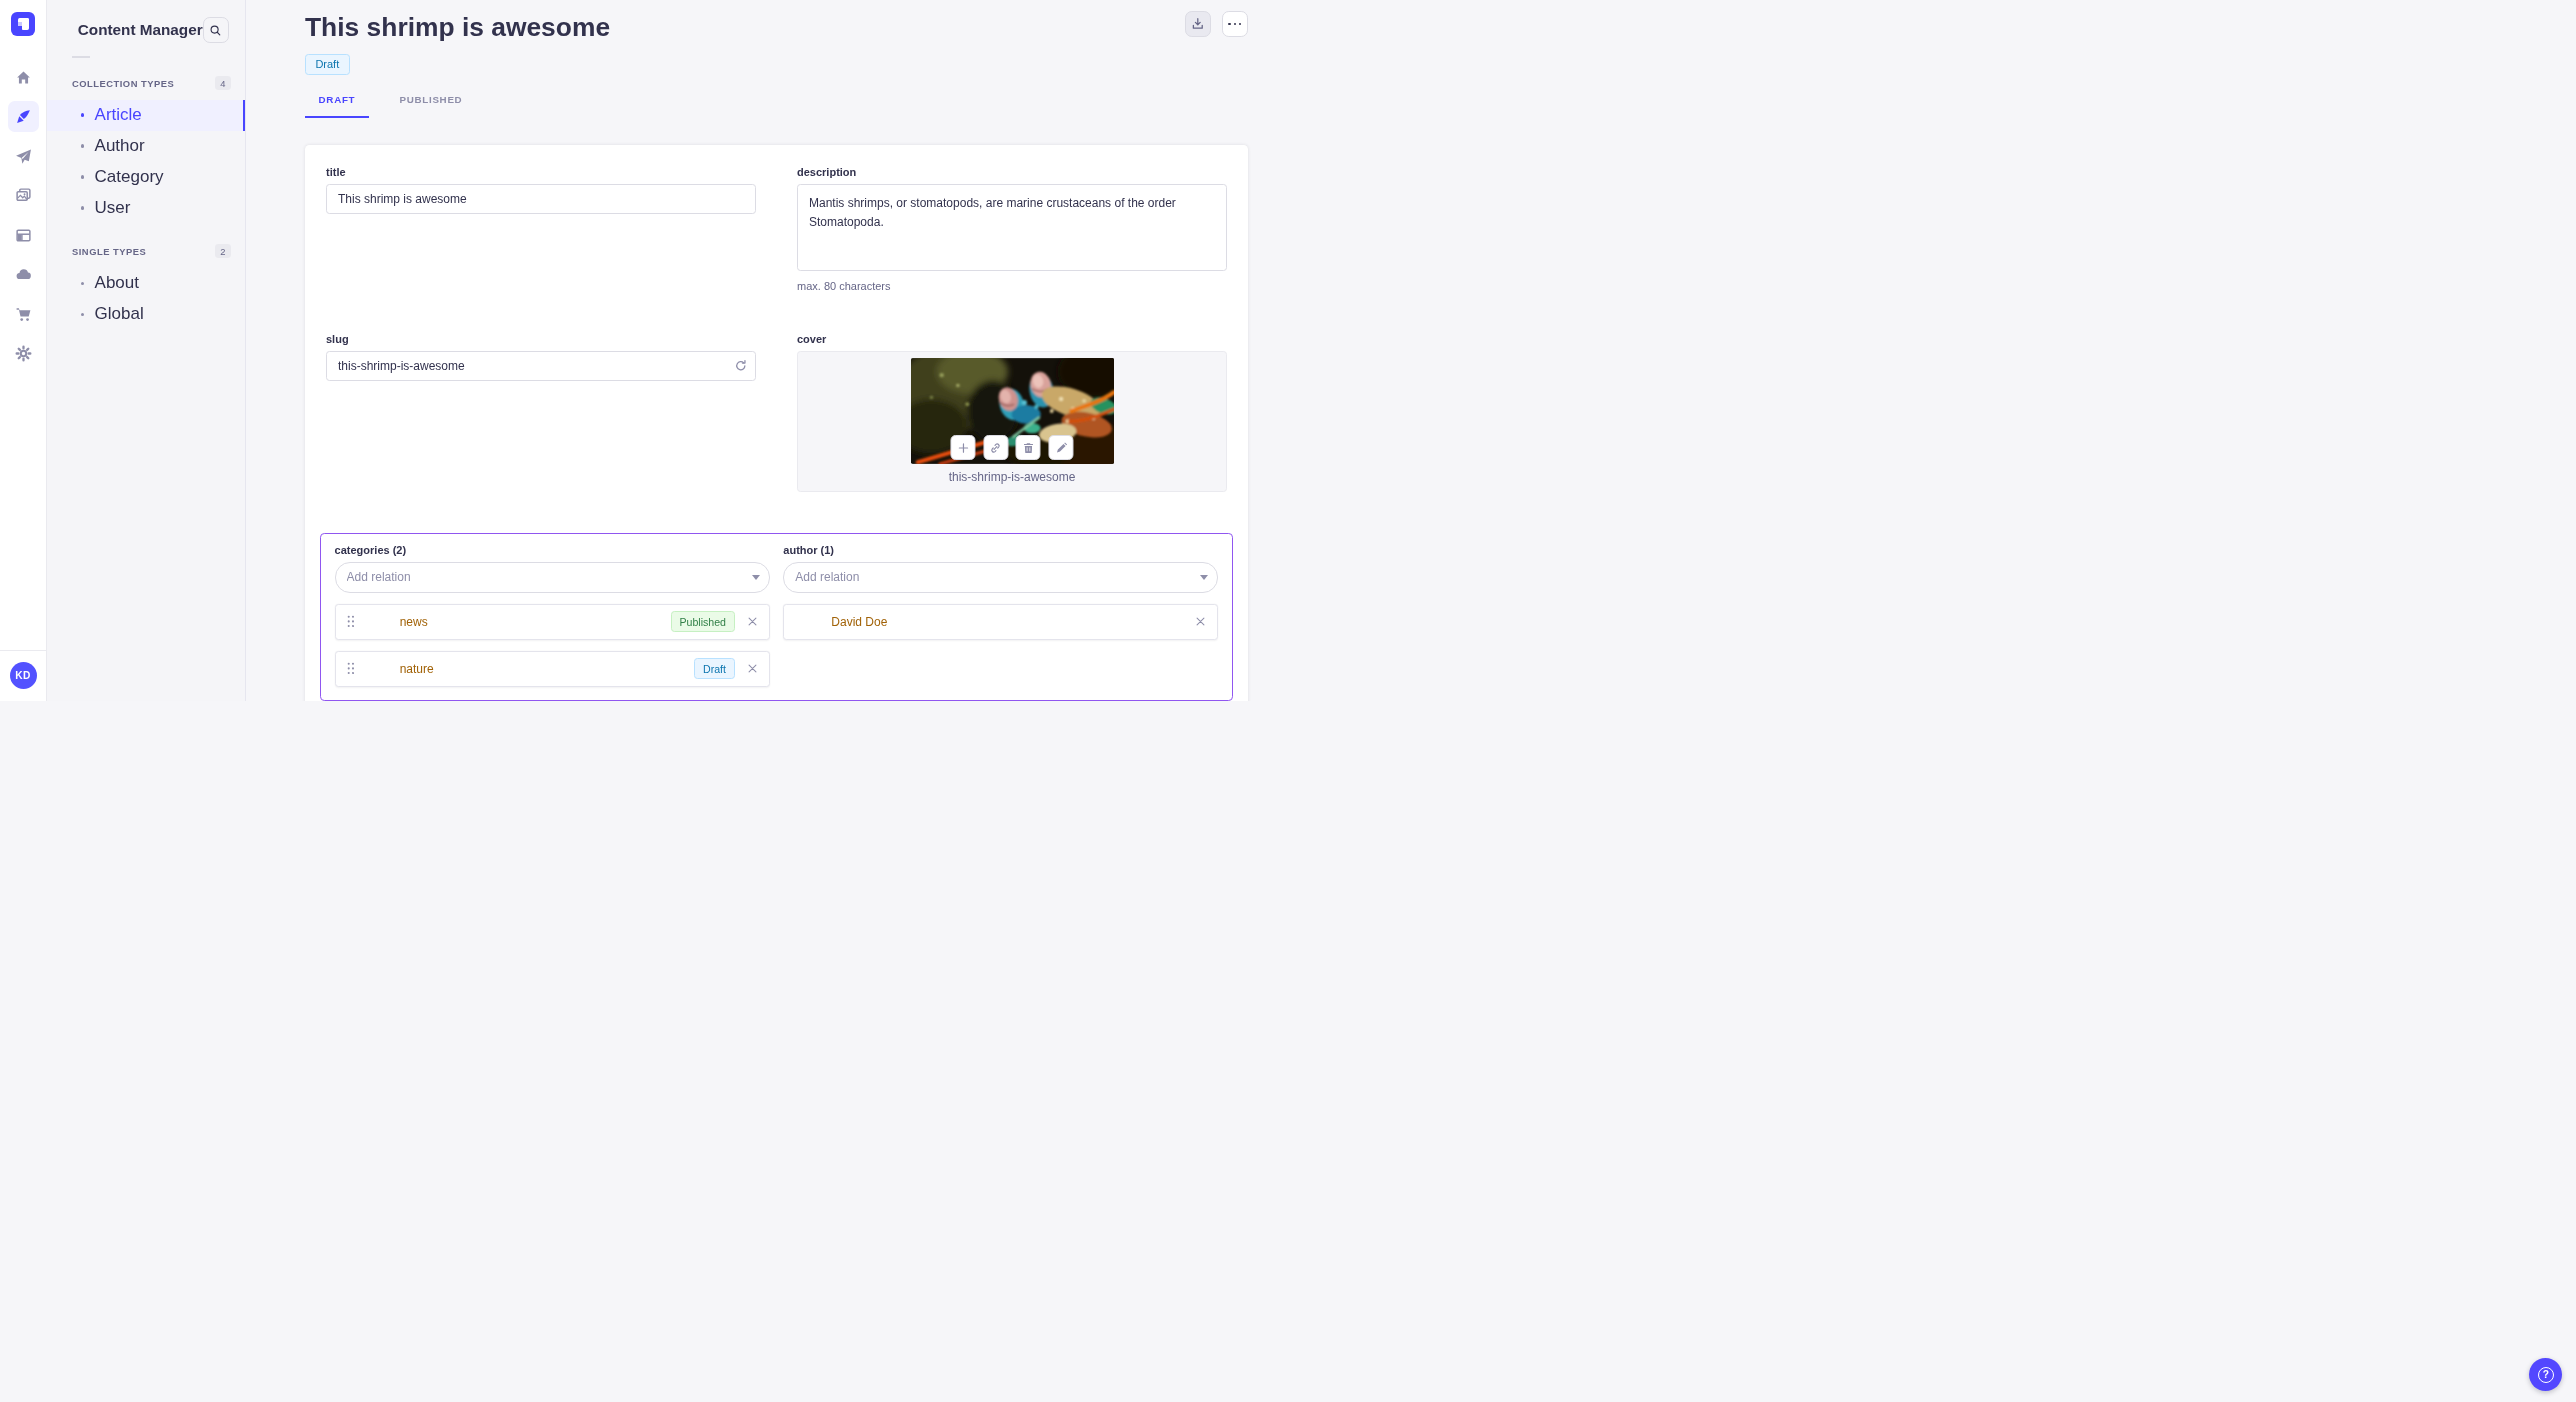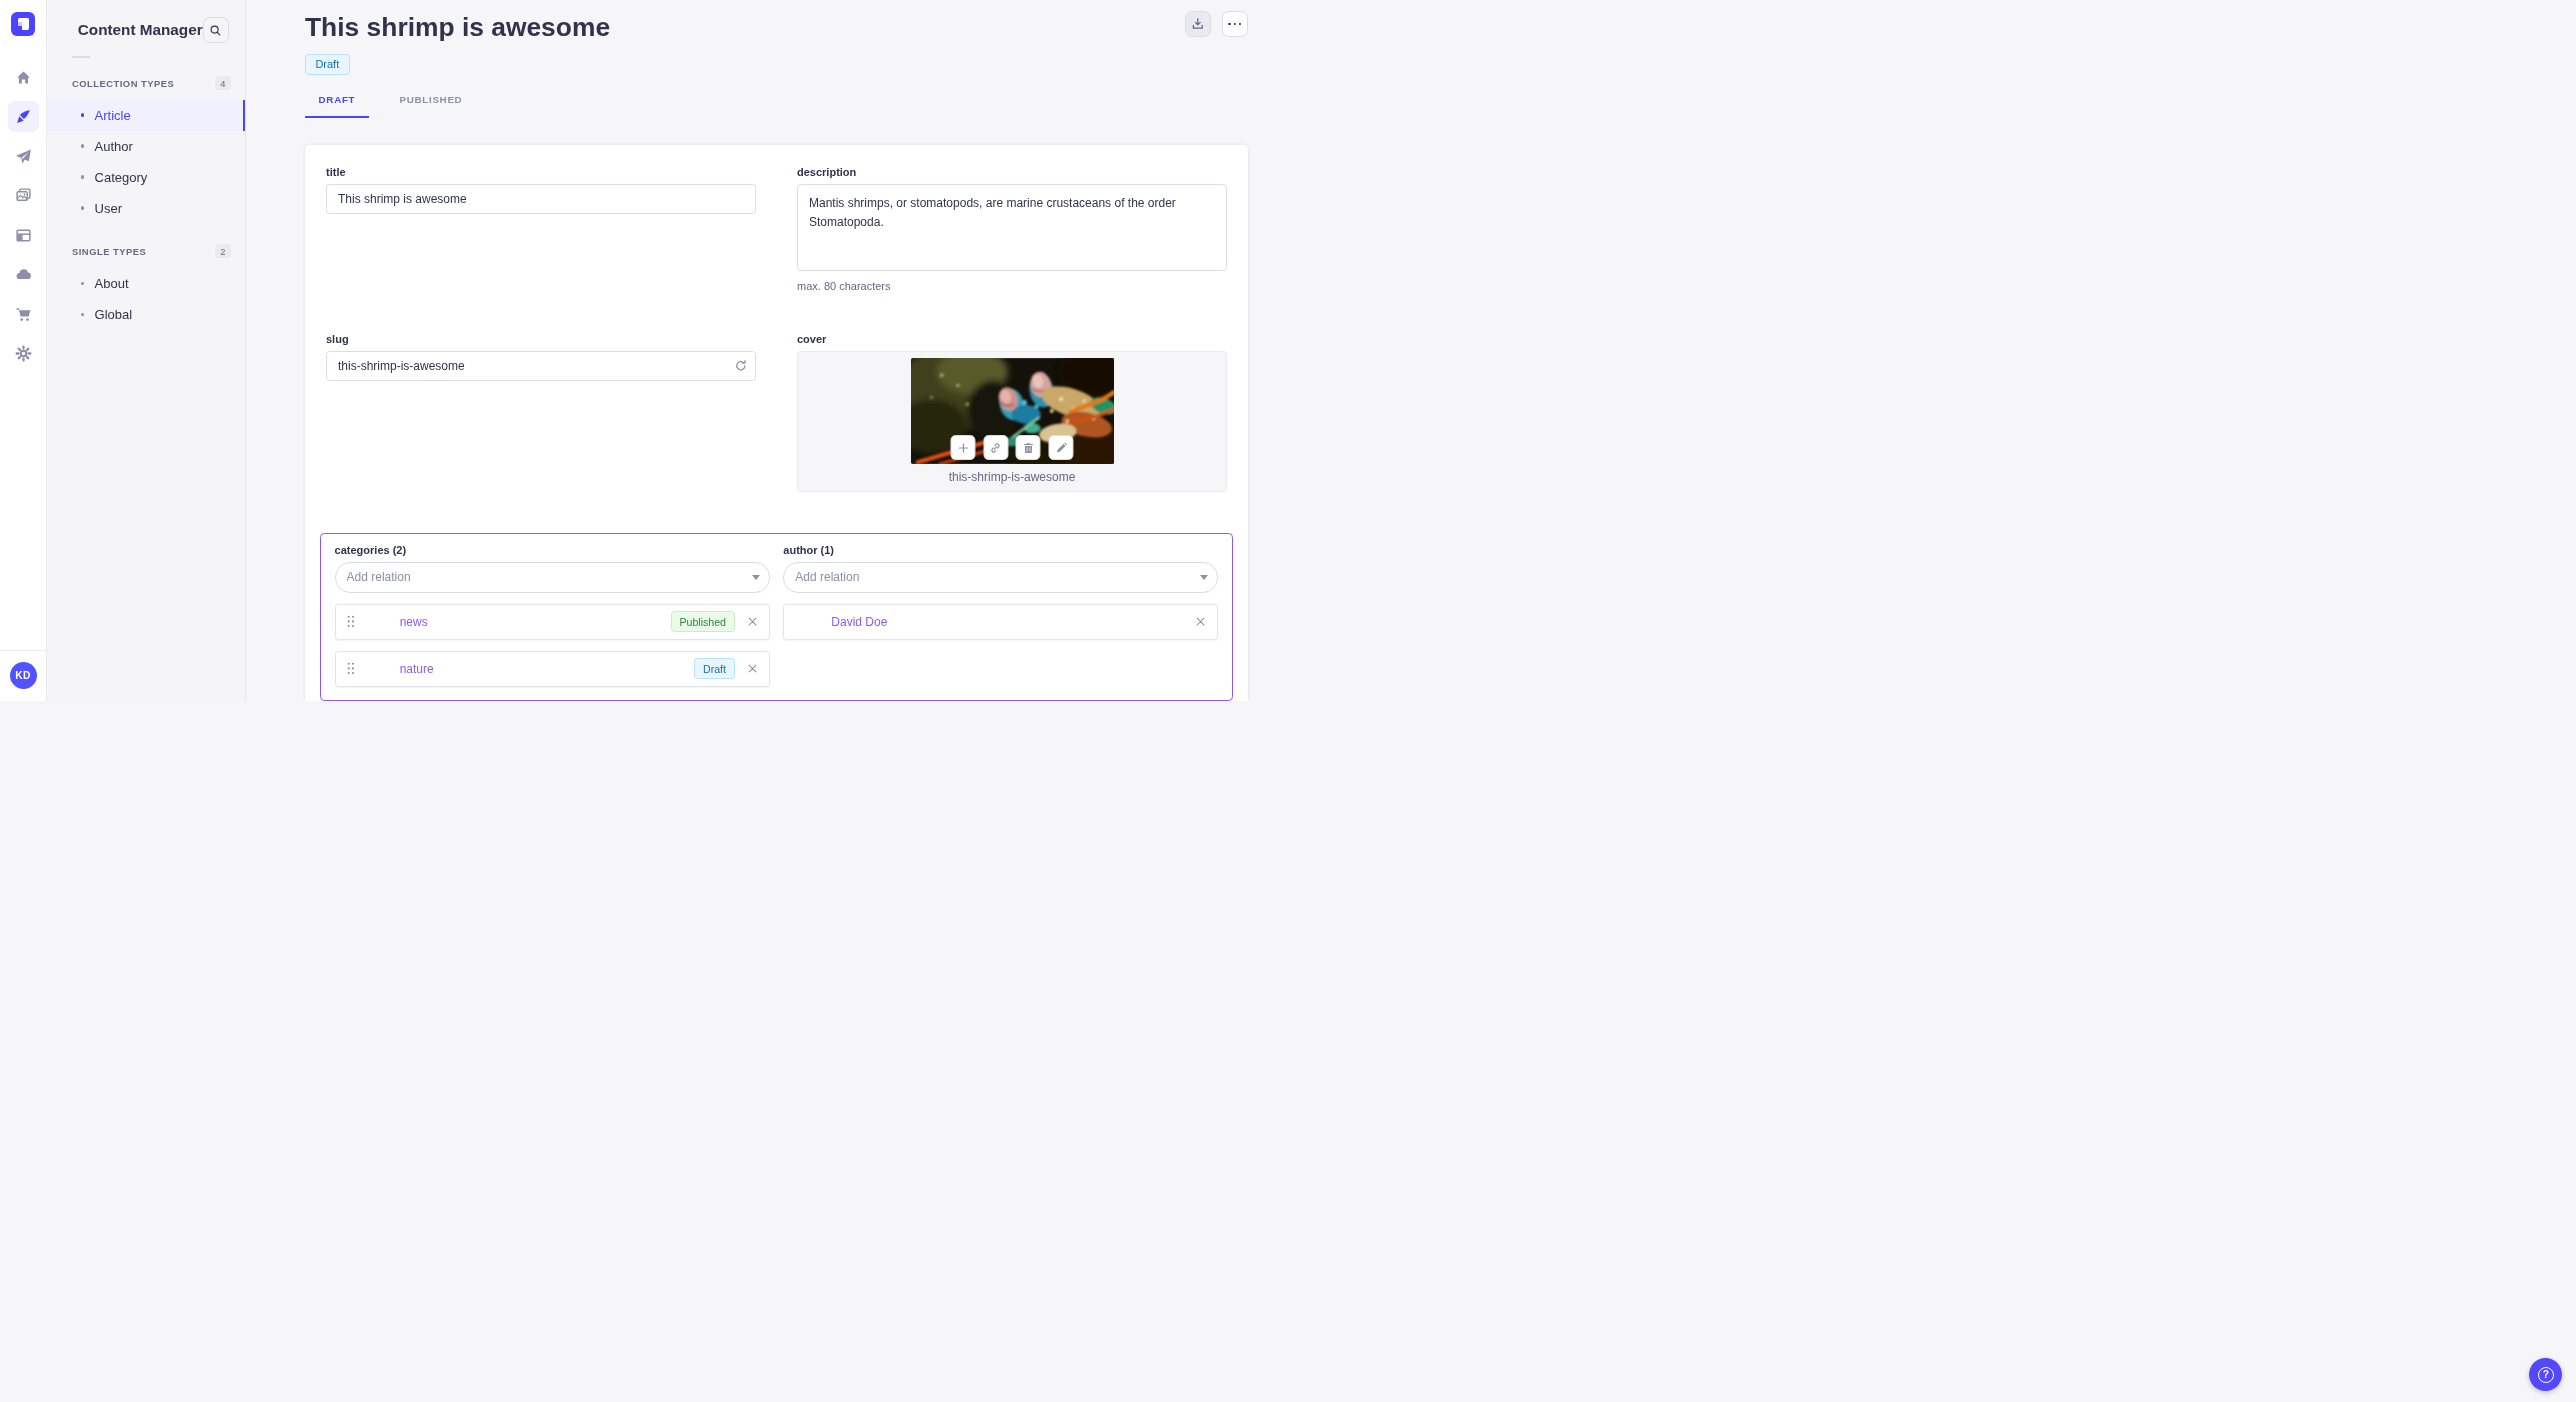--- a/index.html
+++ b/index.html
@@ -28,7 +28,7 @@
   .section-head { display:flex; align-items:center; justify-content:space-between; padding:0 14.5px 0 25px; margin-bottom:9.4px; }
   .section-label { font-size:9.4px; font-weight:bold; letter-spacing:0.5px; color:#666687;text-align:right; }
   .section-count { background:#eaeaef; color:#666687; font-size:9.4px; border-radius:3.4px; padding:1.7px 5.1px; }
-  .subnav-item { height:31px; display:flex; align-items:center; padding-left:34px; font-size:13px; color:#32324d; cursor:pointer; position:relative; }
+  .subnav-item { height:31px; display:flex; align-items:center; padding-left:34px; font-size:17px; color:#32324d; cursor:pointer; position:relative; }
   .subnav-item .dot { width:3.4px; height:3.4px; border-radius:50%; background:#8e8ea9; margin-right:10.2px; }
   .subnav-item.active { background:#f0f0ff; color:#4945ff; font-weight:500; }
   .subnav-item.active .dot { background:#4945ff; }

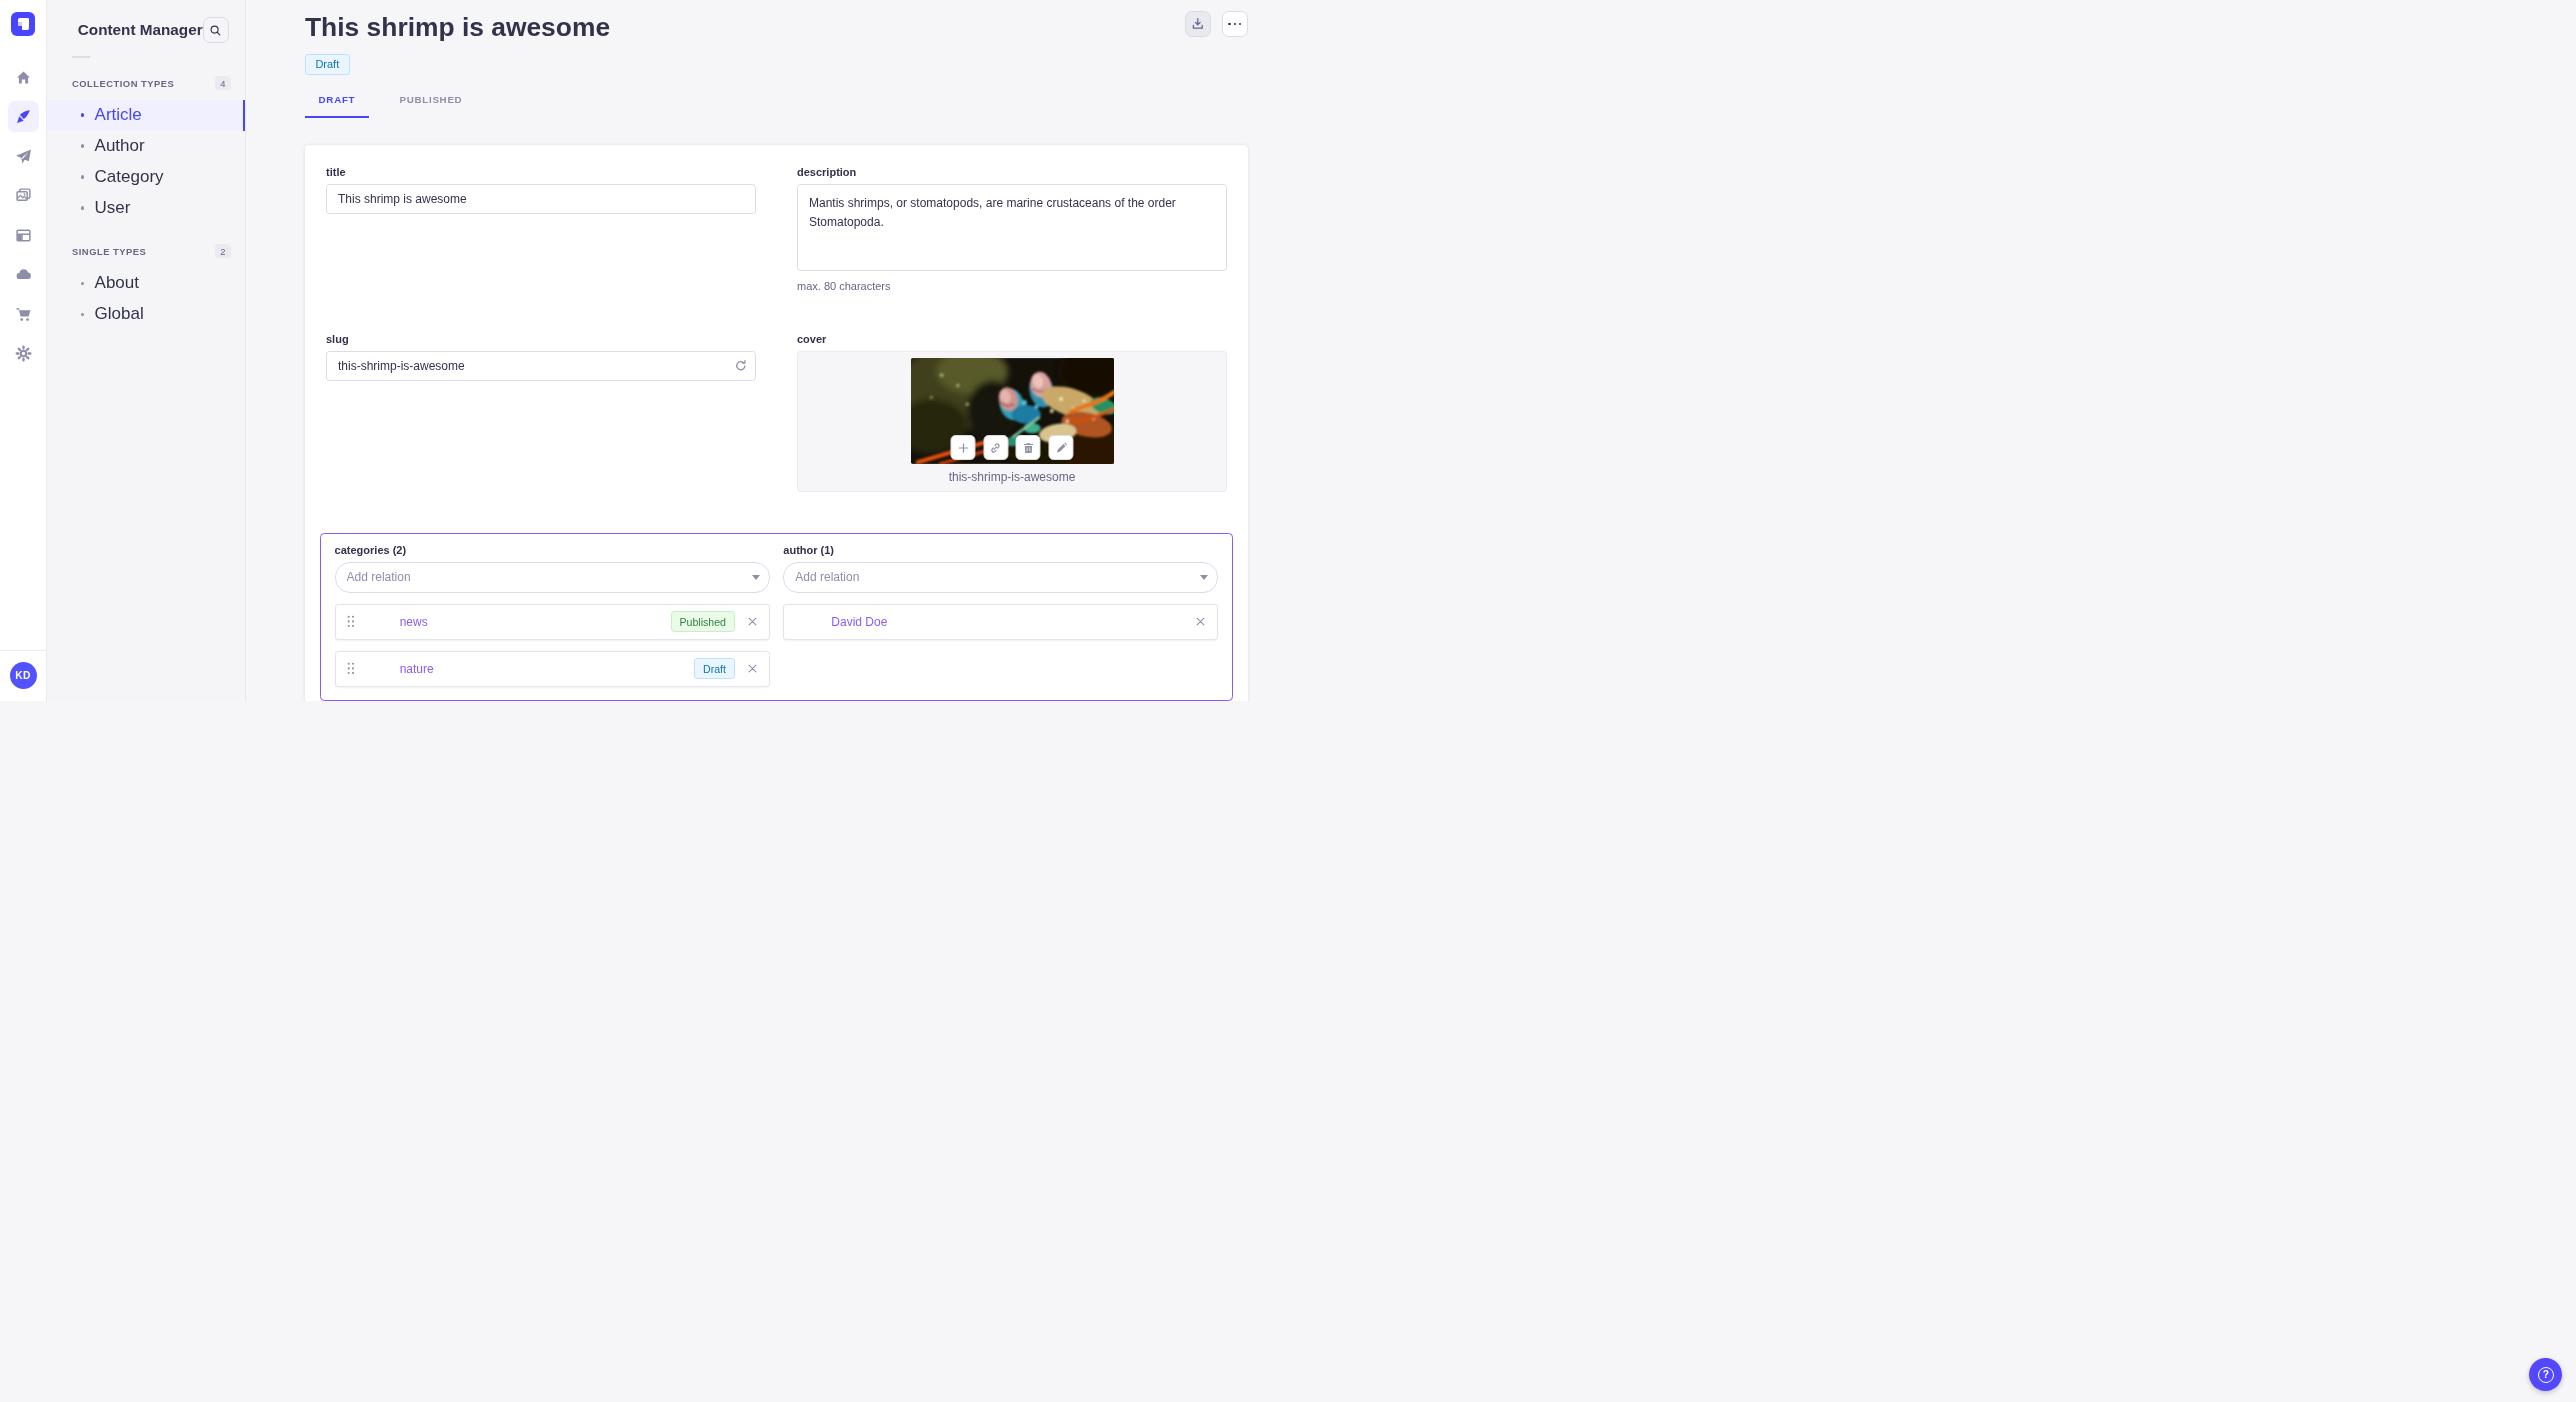--- a/index.html
+++ b/index.html
@@ -77,7 +77,7 @@
   .chevron { position:absolute; right:10.2px; top:12.8px; width:0; height:0; border-left:4.3px solid transparent; border-right:4.3px solid transparent; border-top:5.1px solid #8e8ea9; }
   .rel-row { height:36px; border:0.9px solid #e4e4ec; border-radius:3.4px; background:#fff; display:flex; align-items:center; padding:0 11px; margin-top:11px; box-shadow:0 0.9px 1.7px rgba(33,33,52,.06); }
   .drag { color:#8e8ea9; display:flex; cursor:grab; margin-right:9.4px; }
-  .rel-name { font-size:12px; color:#8b5cf6; cursor:pointer;padding-left:36px; }
+  .rel-name { font-size:12px; color:#a16207; cursor:pointer;padding-left:36px; }
   .rel-spacer { flex:1; }
   .badge { font-size:10.6px; font-weight:500; padding:3.4px 7.7px; border-radius:3.4px; }
   .badge-published { color:#328048; background:#eafbe7; border:0.9px solid #c6f0c2; }

